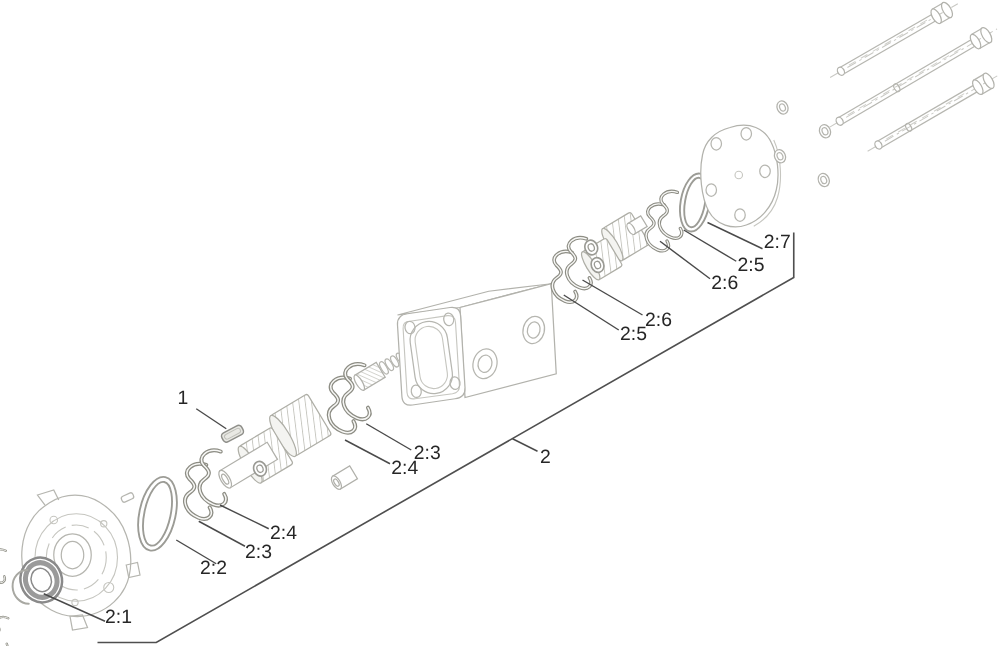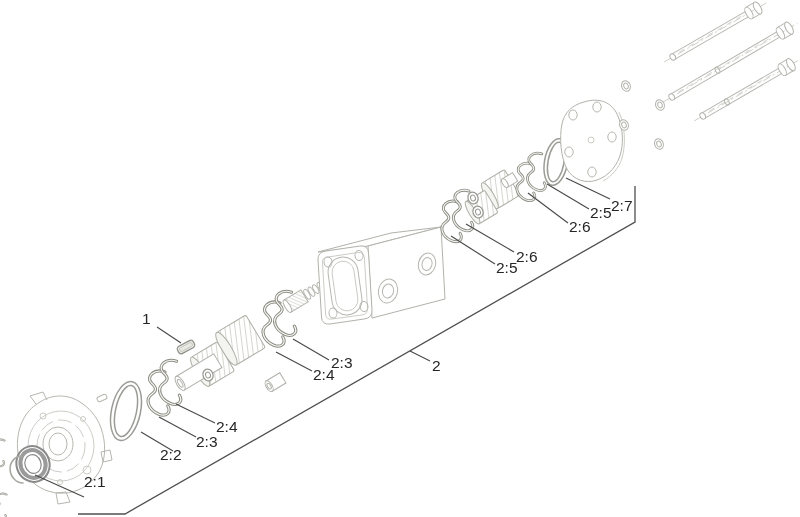--- a/index.html
+++ b/index.html
@@ -308,7 +308,7 @@
 <div class="callout" style="left:516px;top:249px">2:6</div>
 <div class="callout" style="left:569px;top:219px">2:6</div>
 <div class="callout" style="left:590px;top:205px">2:5</div>
-<div class="callout" style="left:611px;top:198px">2:7</div>
+<div class="callout" style="left:611px;top:186px">2:7</div>
 </div>
 
 </body></html>

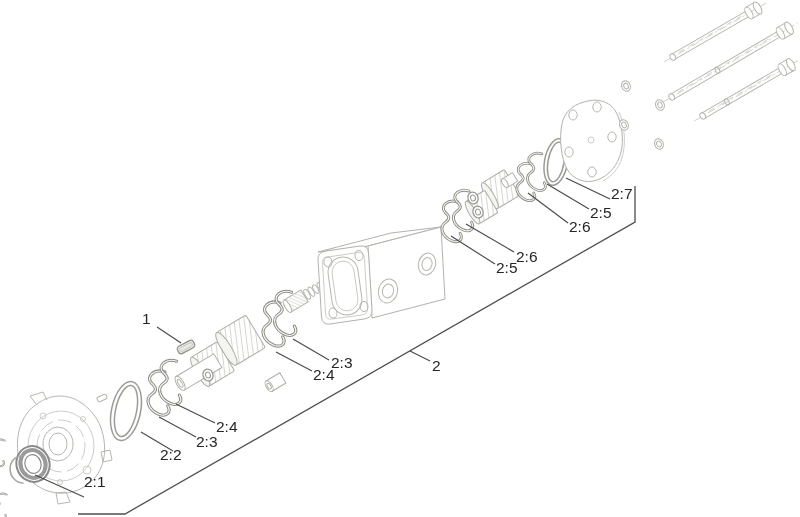--- a/index.html
+++ b/index.html
@@ -298,7 +298,7 @@
 
 <div class="callout" style="left:142px;top:311px">1</div>
 <div class="callout" style="left:432px;top:358px">2</div>
-<div class="callout" style="left:84px;top:474px">2:1</div>
+<div class="callout" style="left:84px;top:486px">2:1</div>
 <div class="callout" style="left:160px;top:447px">2:2</div>
 <div class="callout" style="left:196px;top:434px">2:3</div>
 <div class="callout" style="left:216px;top:419px">2:4</div>

